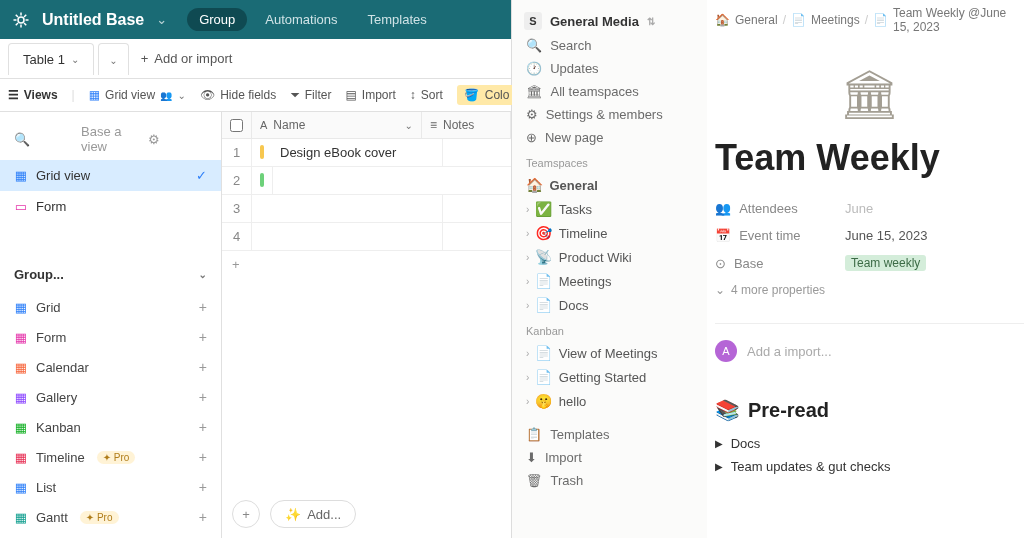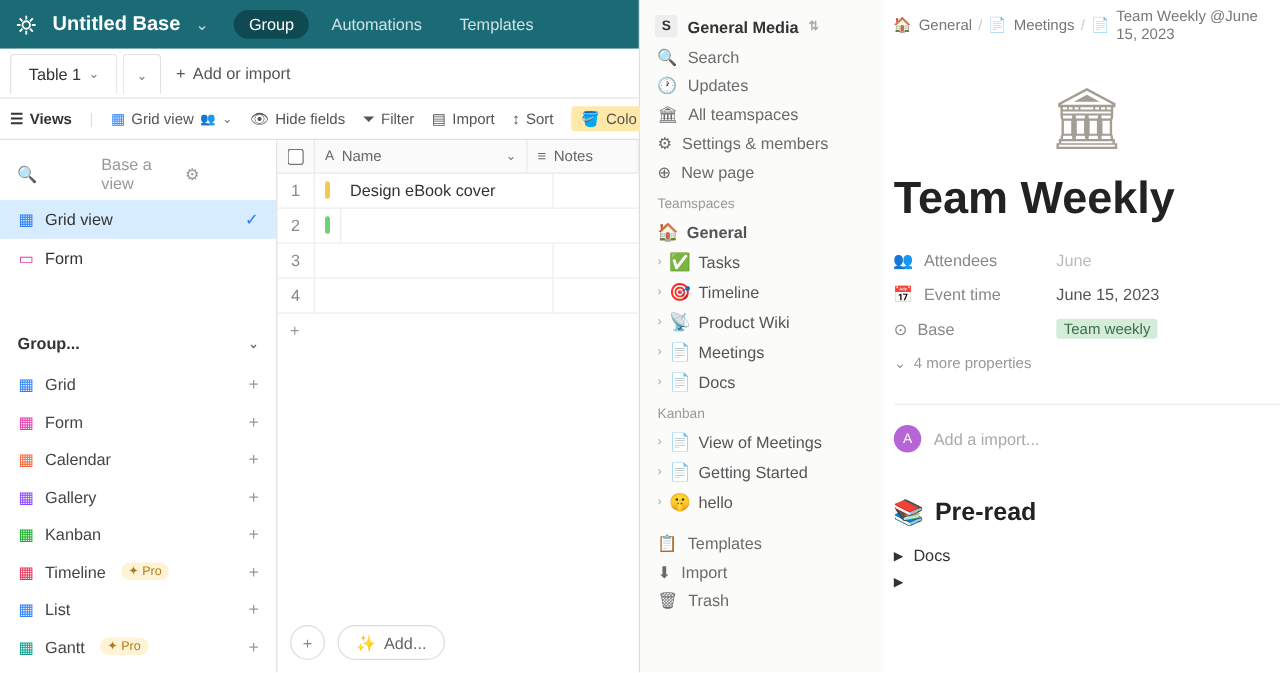--- a/index.html
+++ b/index.html
@@ -417,6 +417,7 @@
       </div>
     <div class="n-toggle">
         <span class="tri">▶</span>
+        <span>Team updates &amp; gut checks</span>
       </div>
   </div>
 </div>

